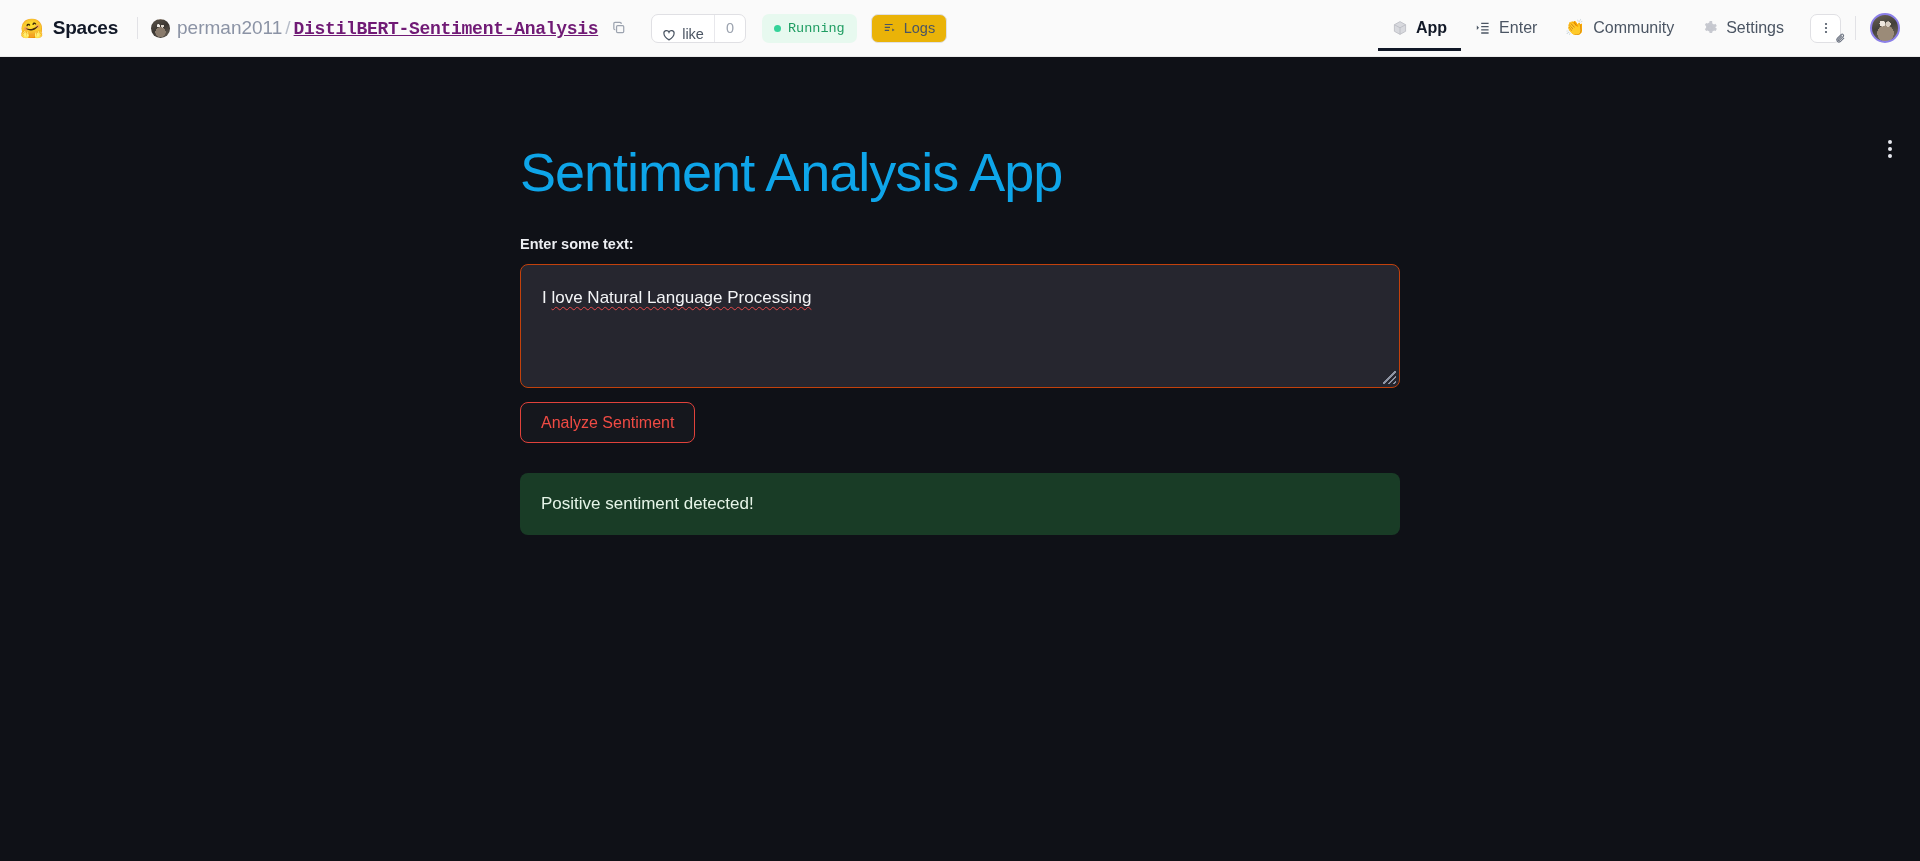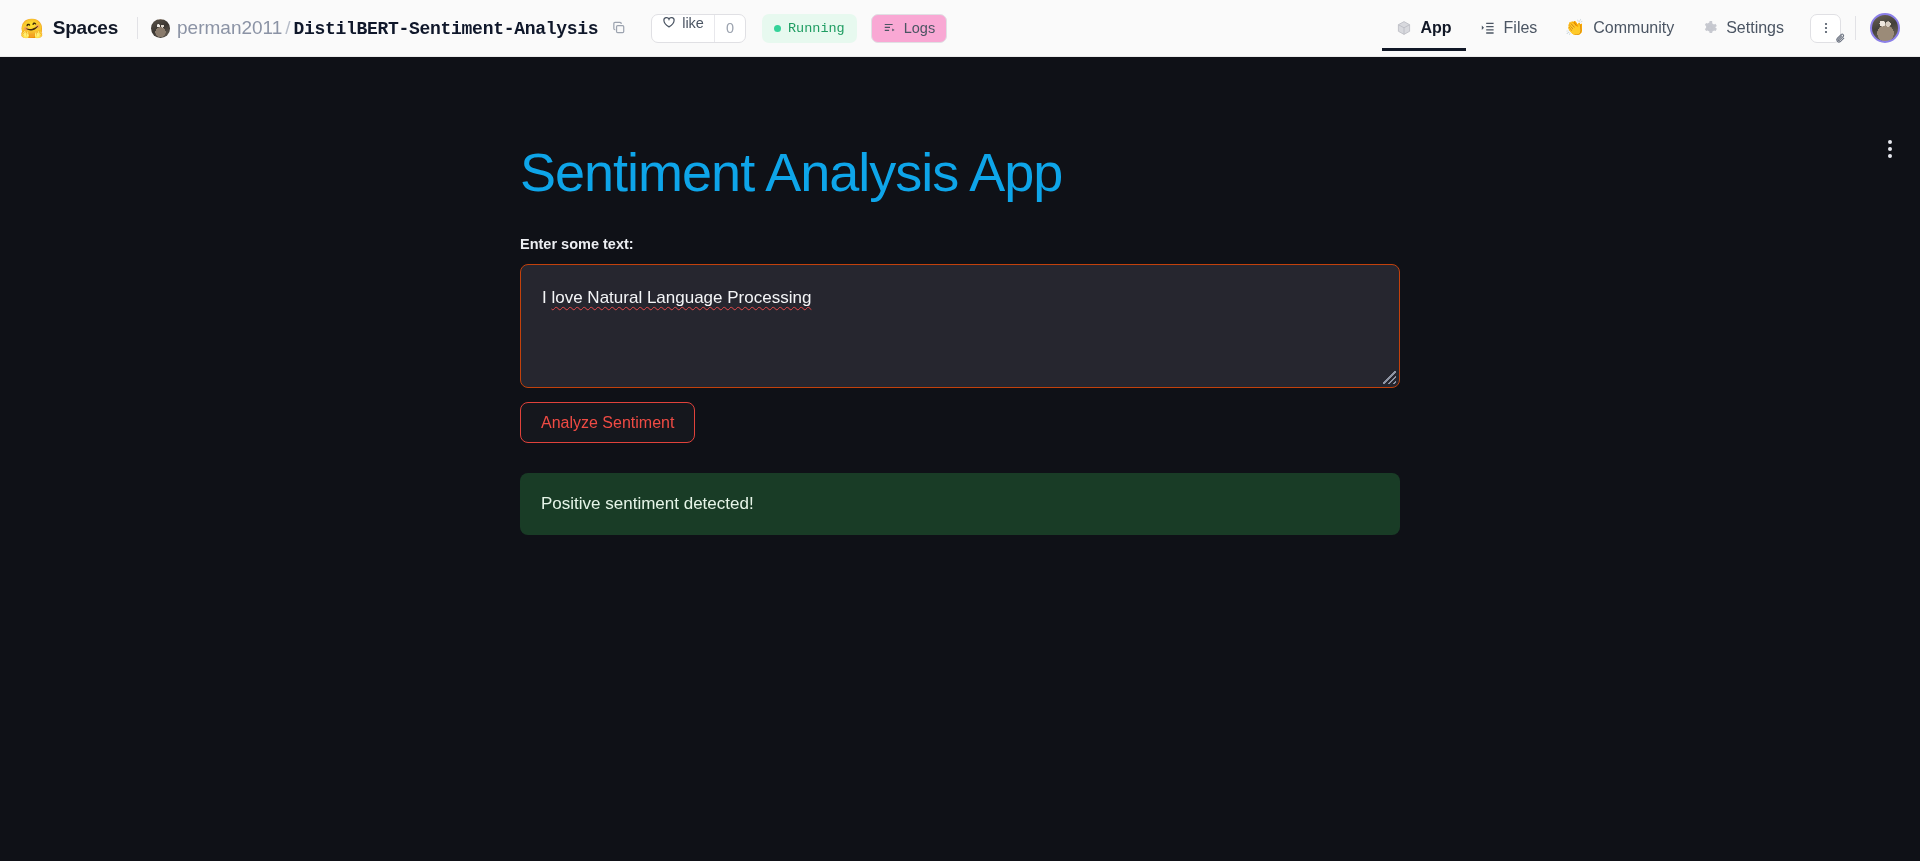--- a/index.html
+++ b/index.html
@@ -84,11 +84,12 @@
     font-weight: 400;
   }
   .repo-name {
-    color: #0f172a;
+    color: #701a75;
     font-weight: 700;
     font-family: "Liberation Mono", monospace;
     font-size: 18px;
     letter-spacing: -0.3px;
+    text-decoration: underline;
   }
 
   .copy-icon-btn {

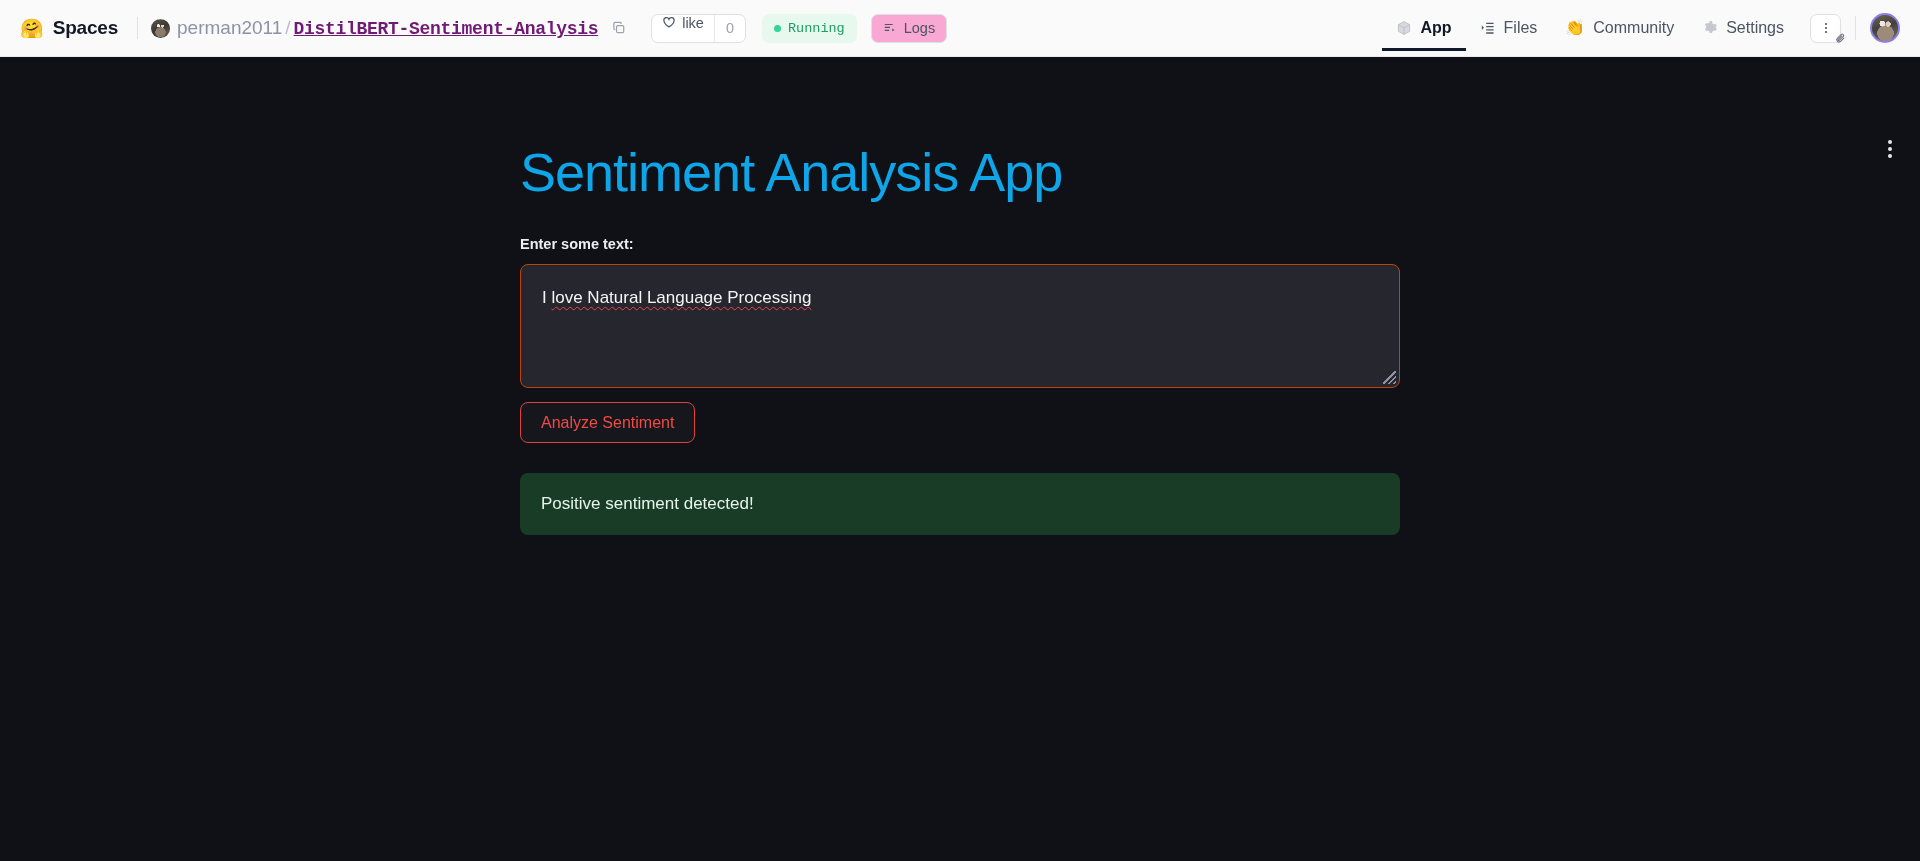--- a/index.html
+++ b/index.html
@@ -115,7 +115,7 @@
   }
   .like-btn {
     display: flex;
-    align-items: flex-start;
+    align-items: flex-end;
     gap: 6px;
     padding: 0 10px;
     height: 100%;

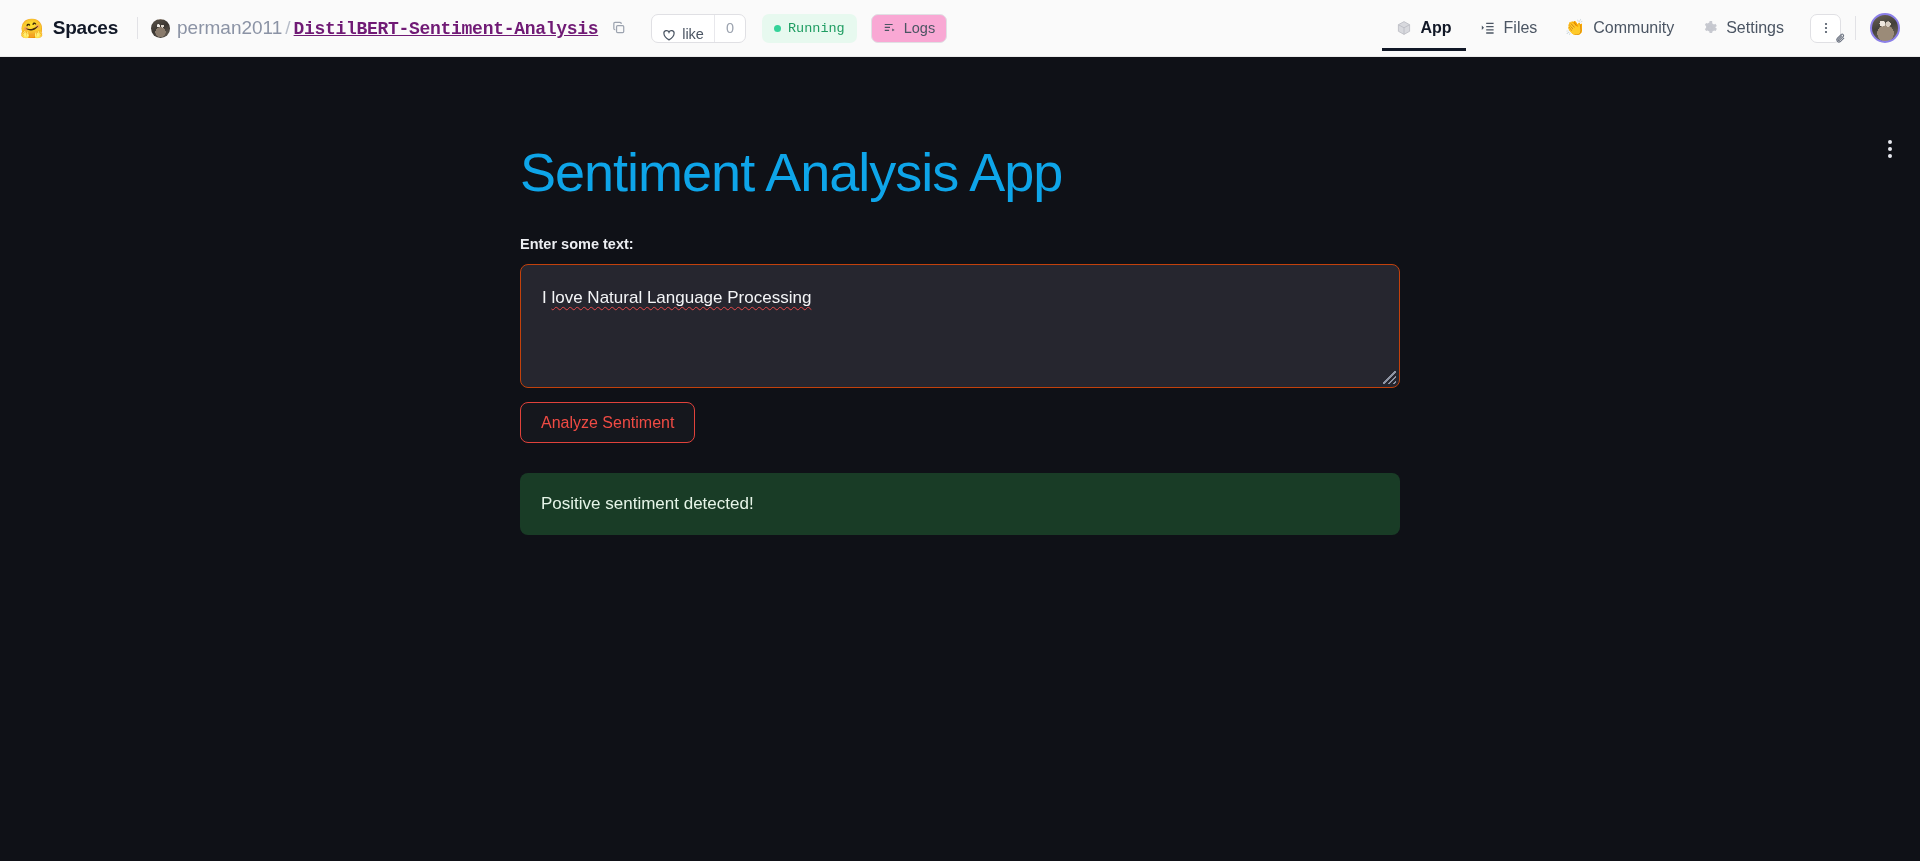--- a/index.html
+++ b/index.html
@@ -164,7 +164,7 @@
     gap: 7px;
     border: 1px solid #e0e0e4;
     border-radius: 7px;
-    background: #f9a8d4;
+    background: #eab308;
     height: 29px;
     padding: 0 11px;
     cursor: pointer;

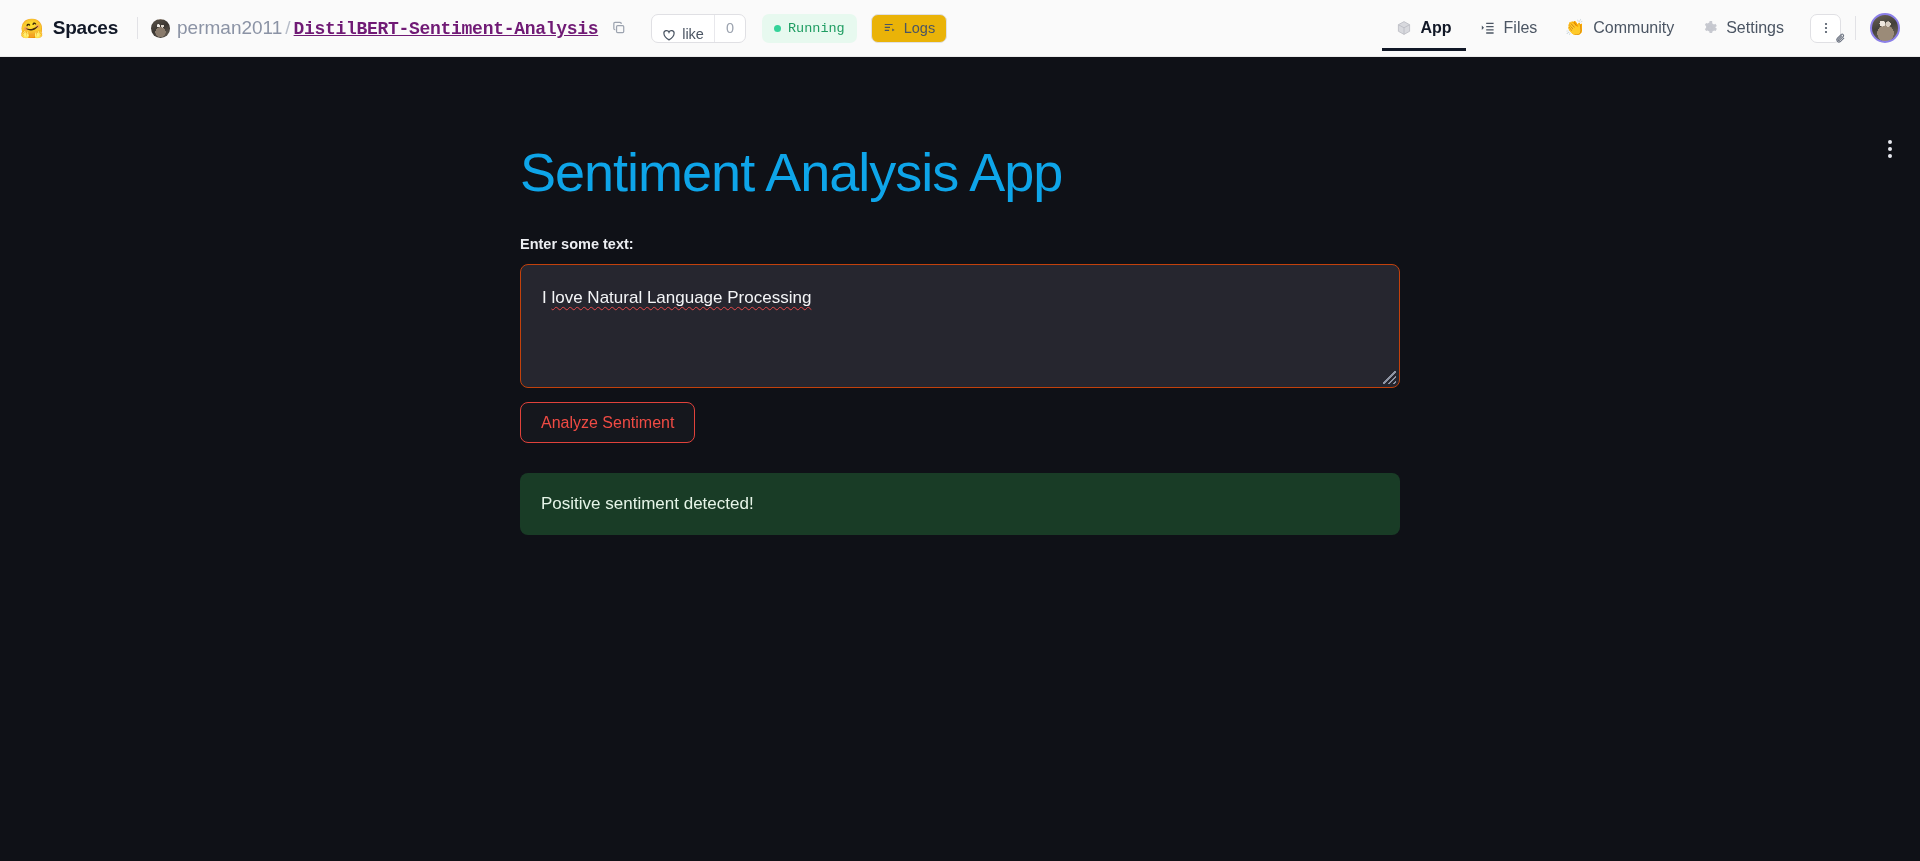--- a/index.html
+++ b/index.html
@@ -425,7 +425,7 @@
         <path d="M6.2 3.4h7.4M6.2 6.6h7.4M6.2 9.8h7.4M6.2 13h7.4"></path>
         <path d="M1.8 5.6l2.2 2.2-2.2 2.2z" fill="currentColor" stroke="none"></path>
       </svg>
-      <span class="nav-label">Files</span>
+      <span class="nav-label">Enter</span>
     </div>
 
     <div class="nav-item">

